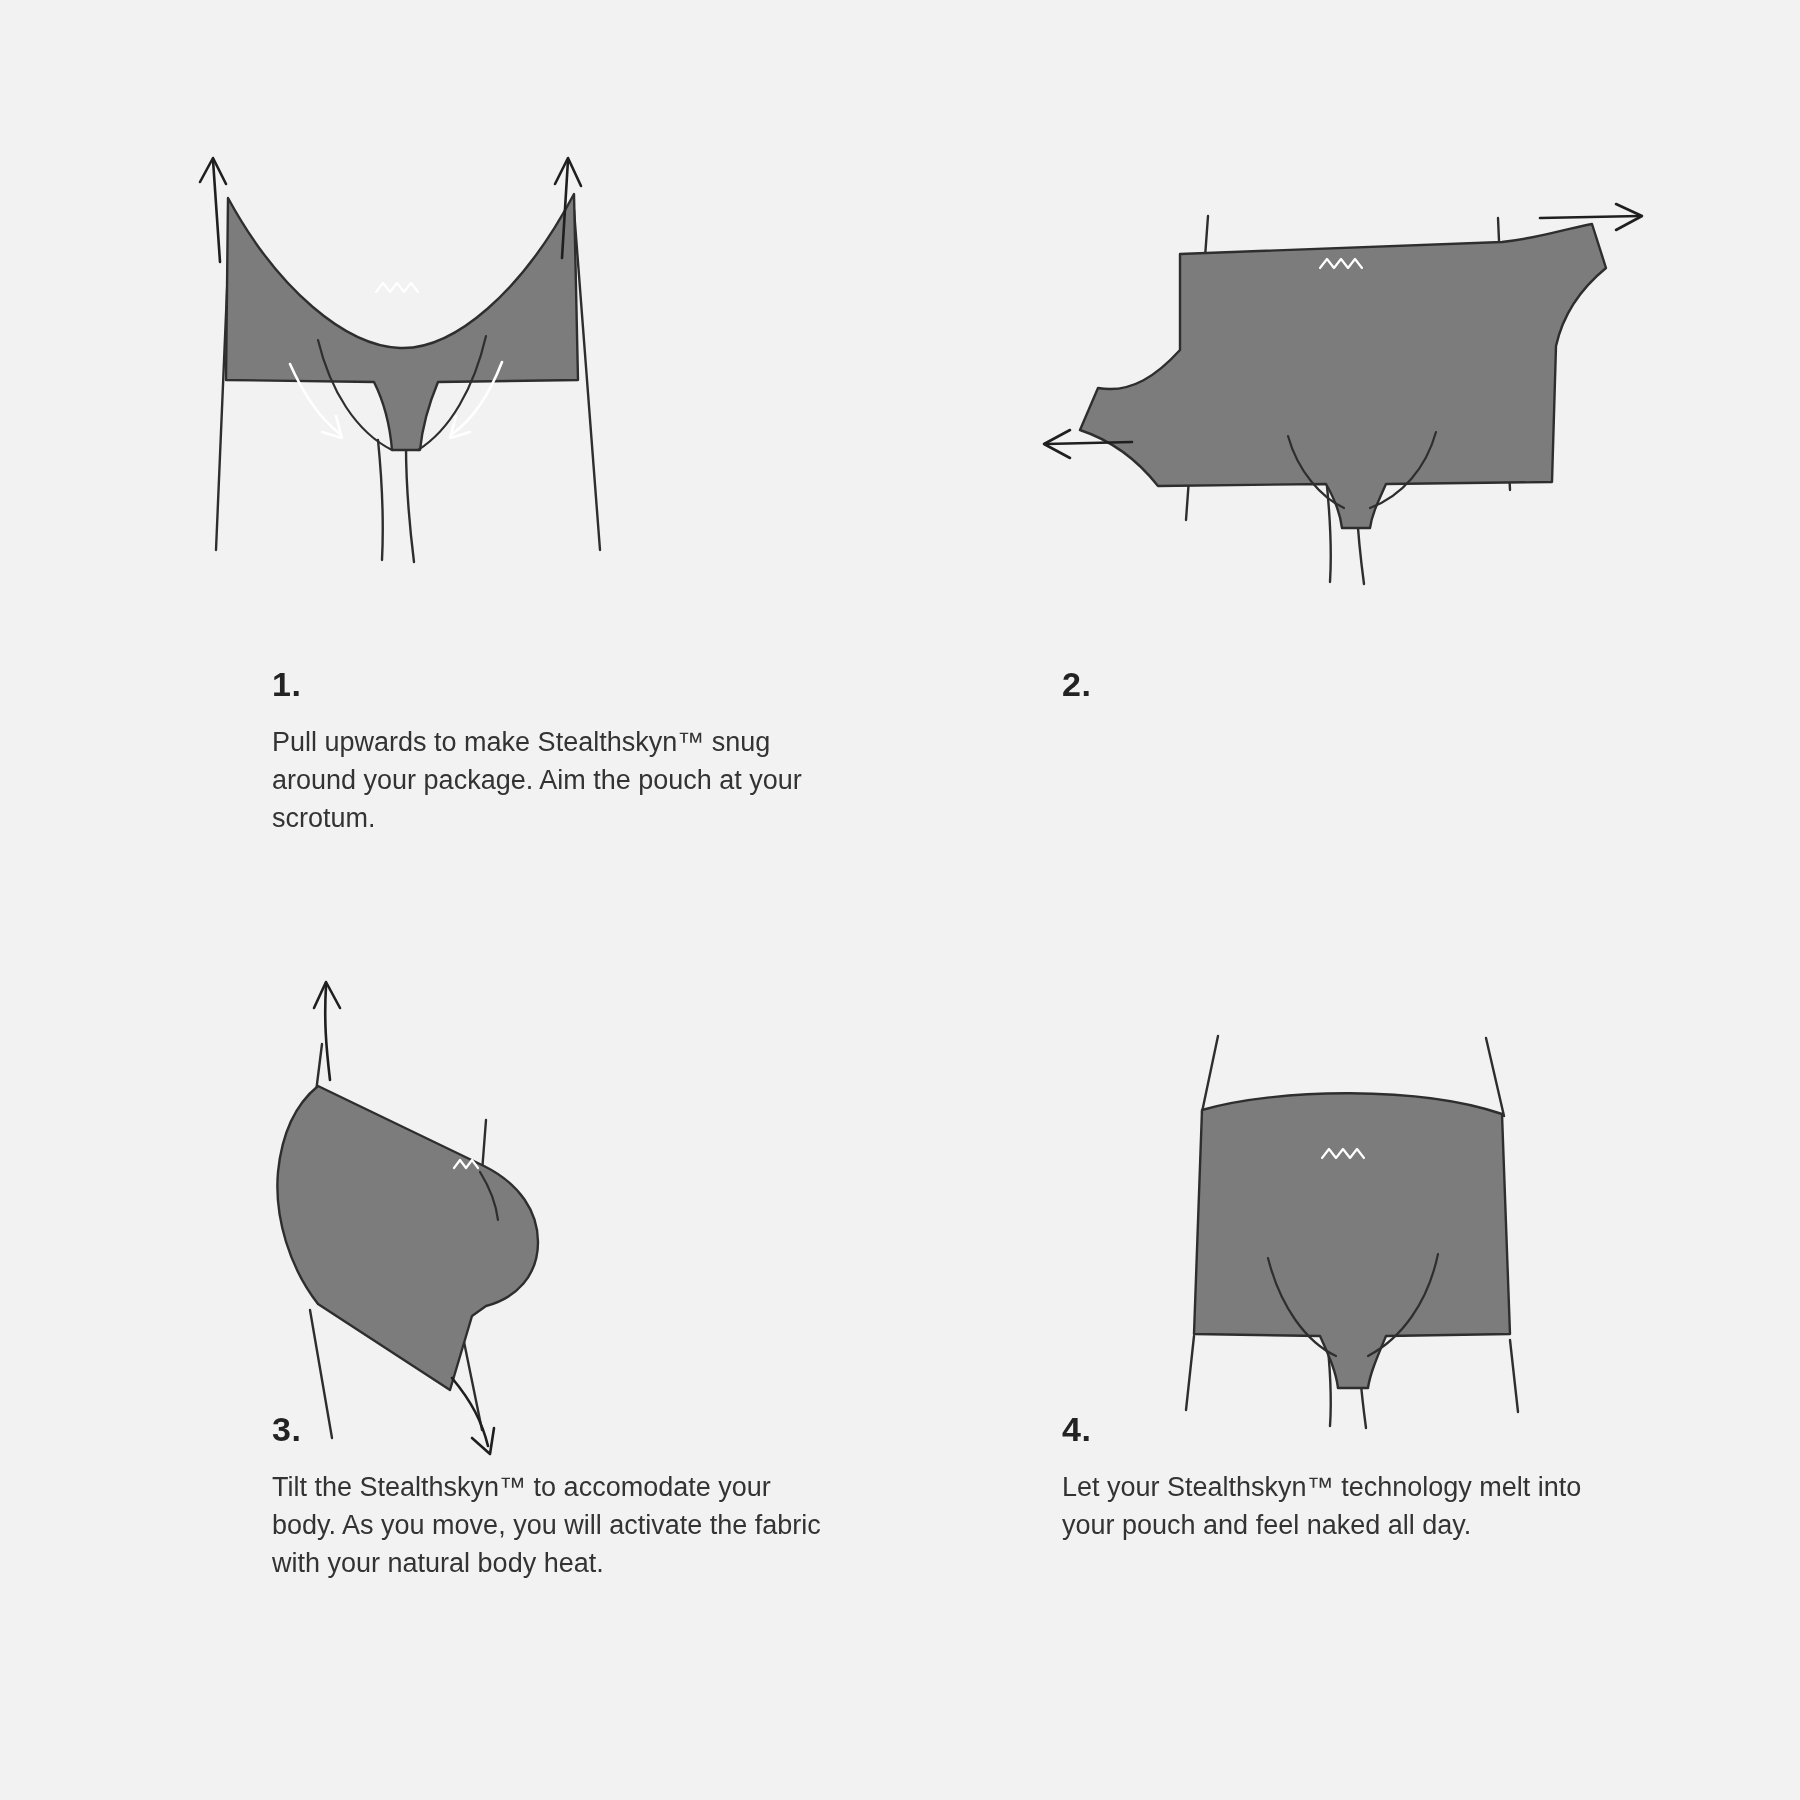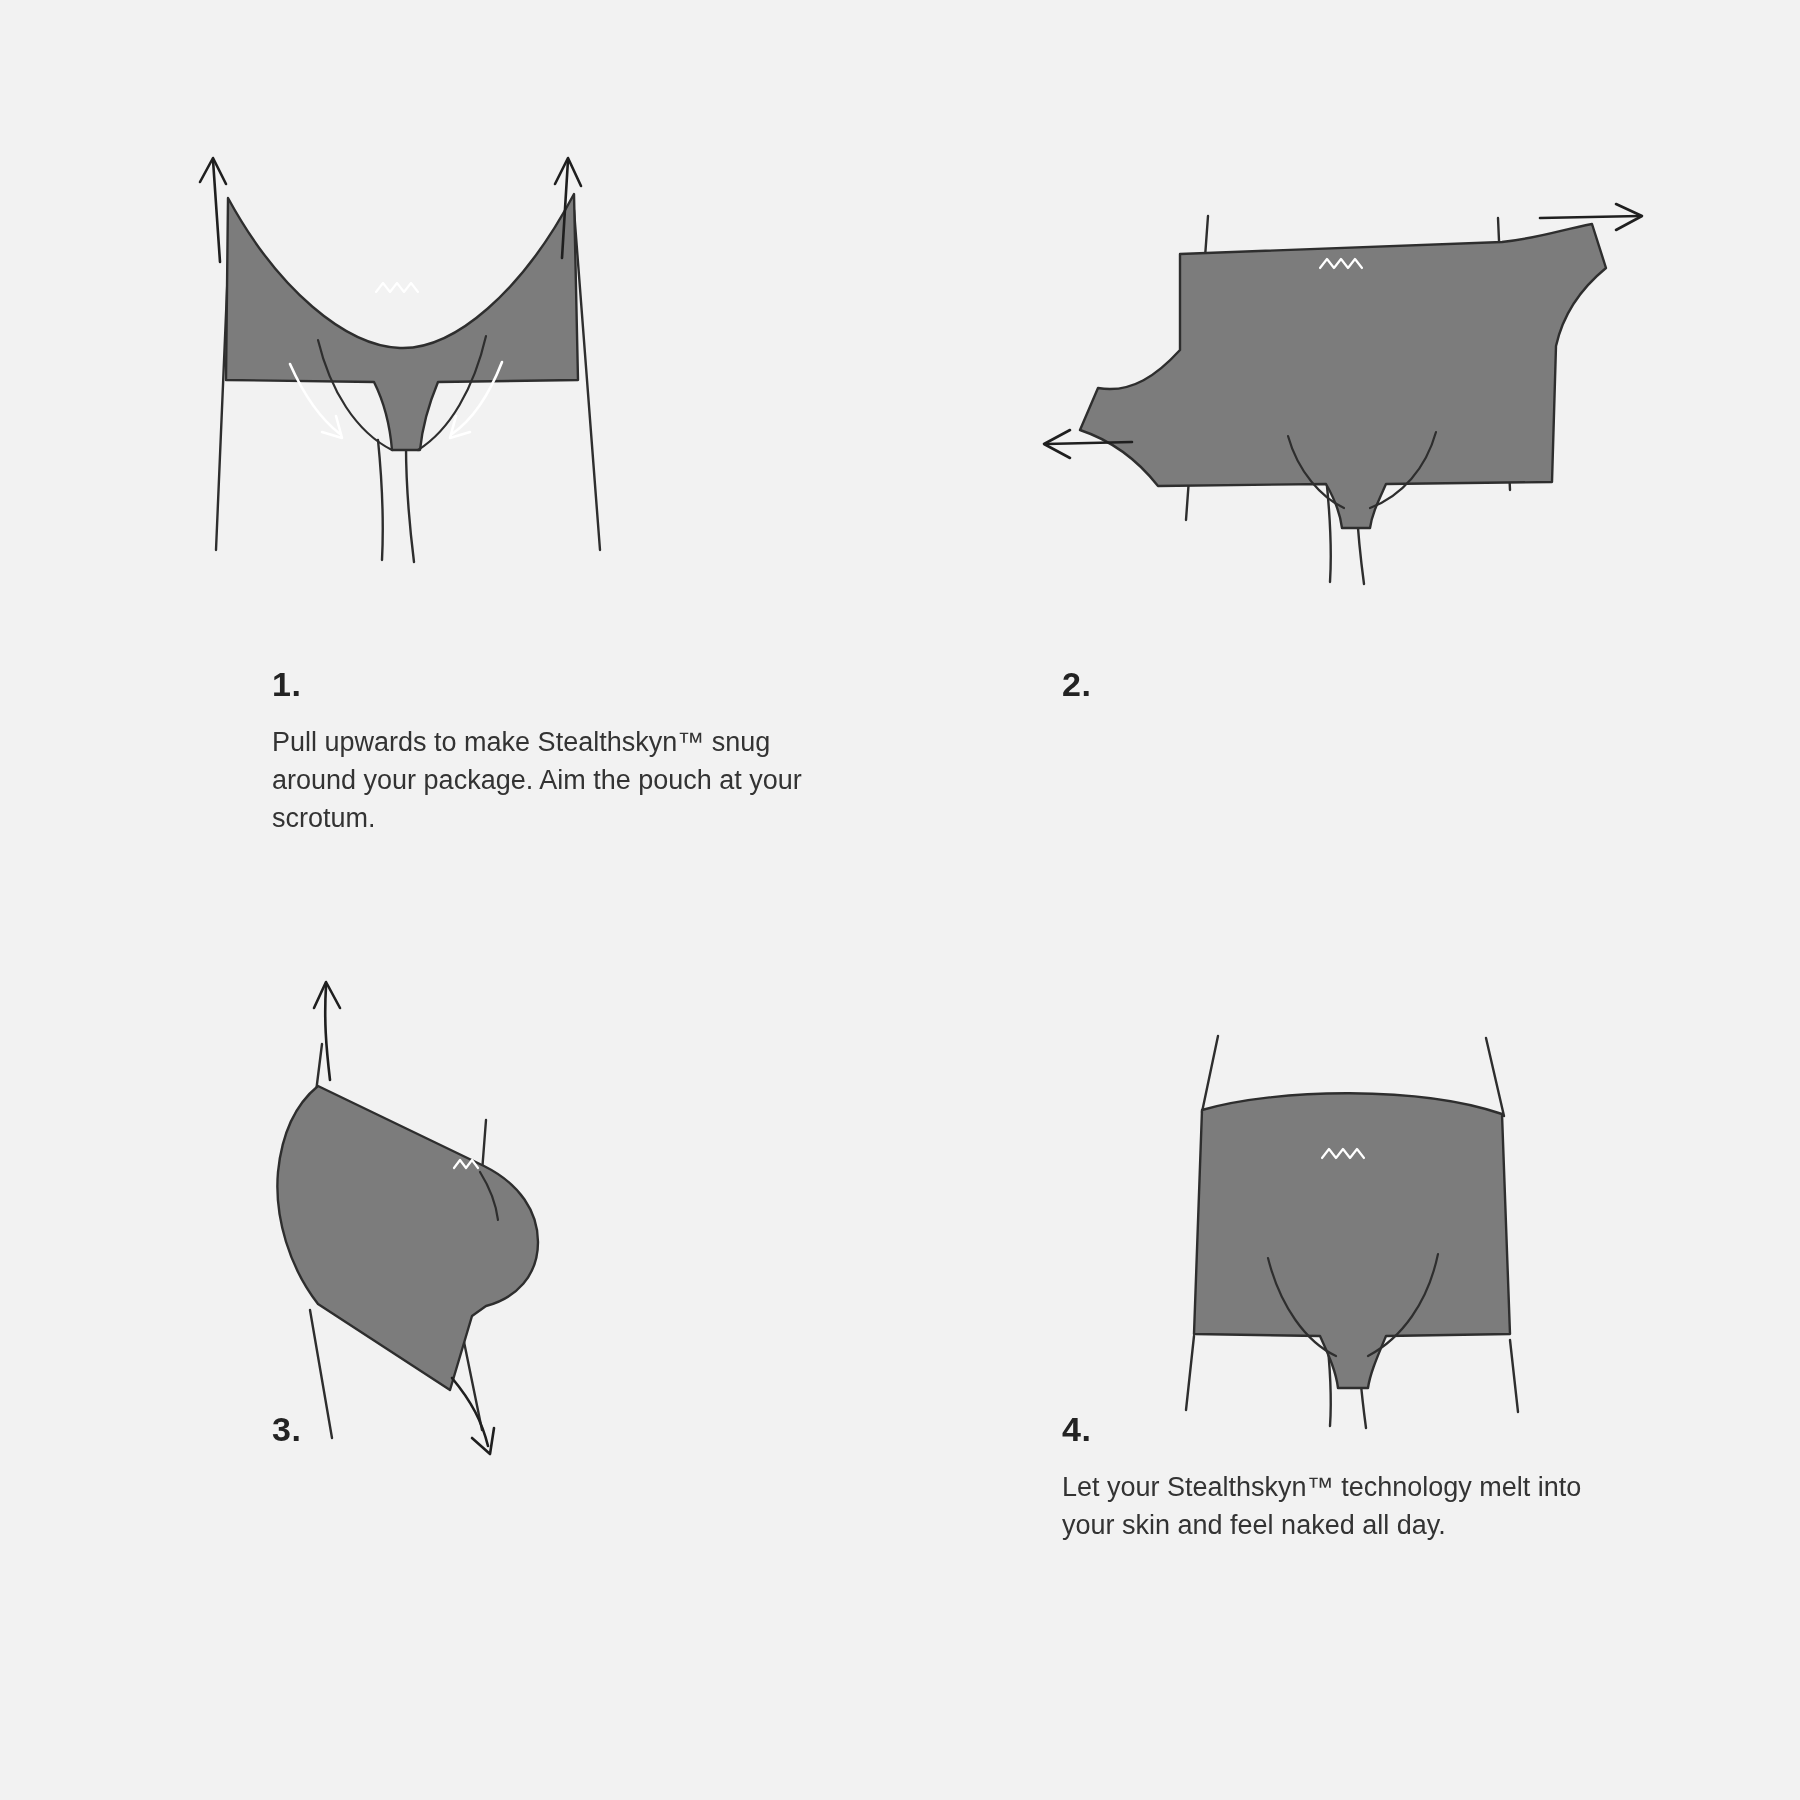--- a/index.html
+++ b/index.html
@@ -213,6 +213,7 @@
       </div>
       <div class="caption">
         <p class="step-num">3.</p>
+        <p class="step-text">Tilt the Stealthskyn™ to accomodate your body. As you move, you will activate the fabric with your natural body heat.</p>
       </div>
     </div>
 

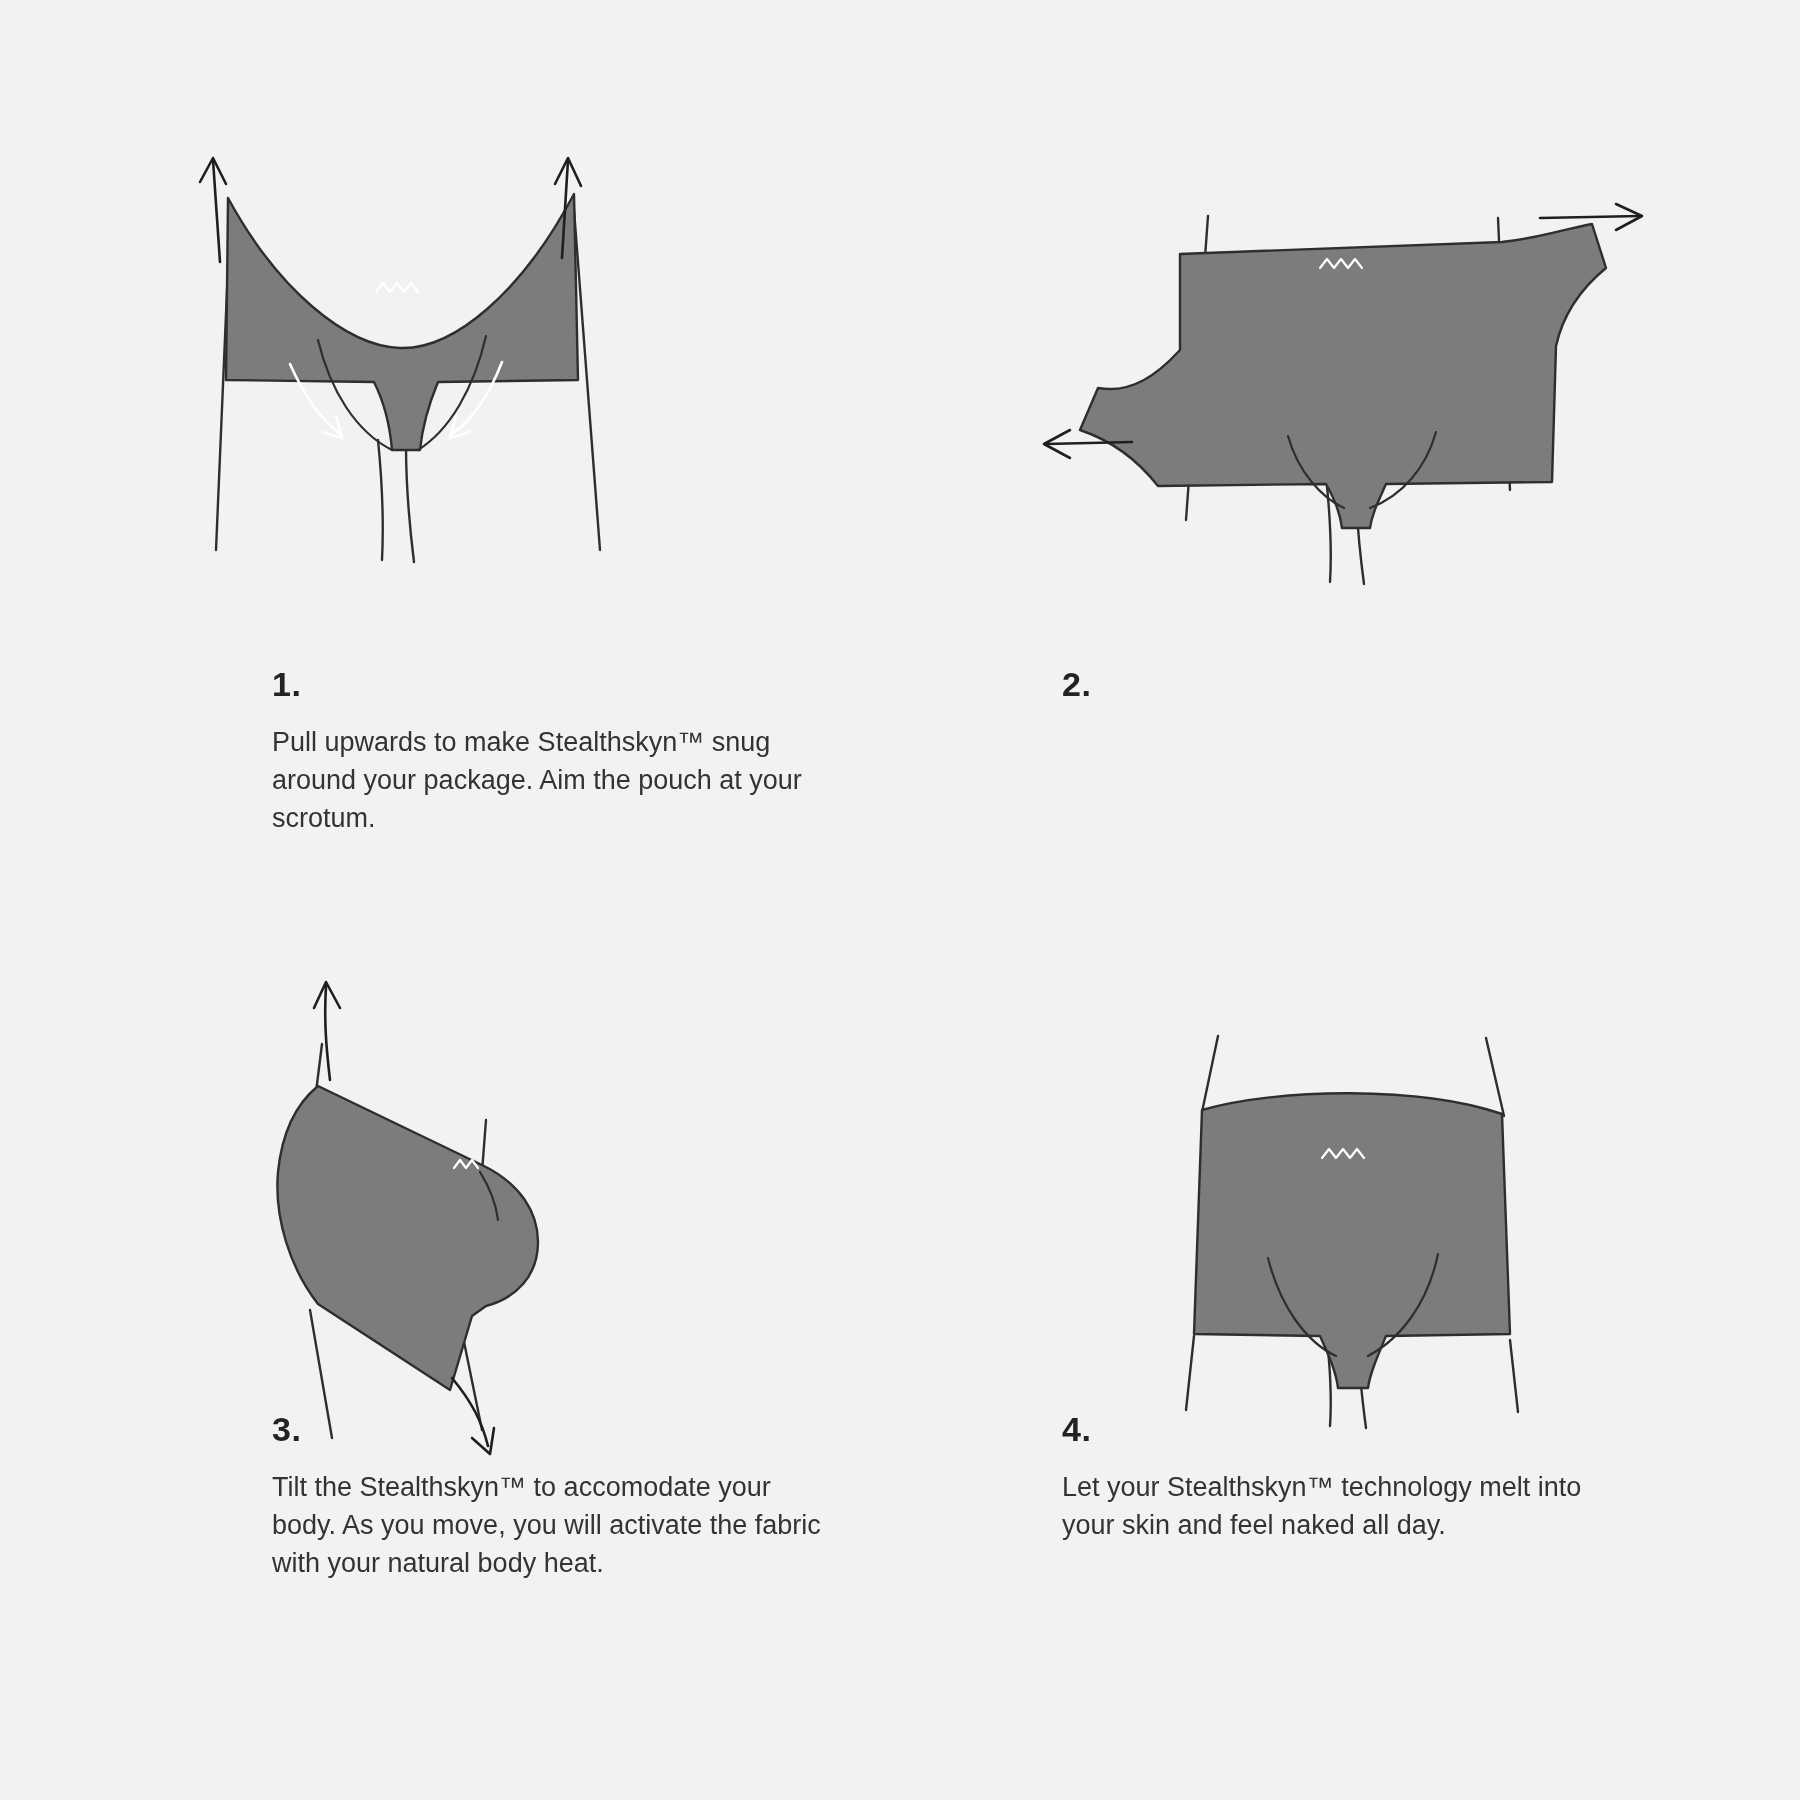--- a/index.html
+++ b/index.html
@@ -240,7 +240,7 @@
       </div>
       <div class="caption">
         <p class="step-num">4.</p>
-        <p class="step-text">Let your Stealthskyn™ technology melt into your skin and feel naked all day.</p>
+        <p class="step-text">Let your Stealthskyn™ technology melt into your pouch and feel naked all day.</p>
       </div>
     </div>
 

